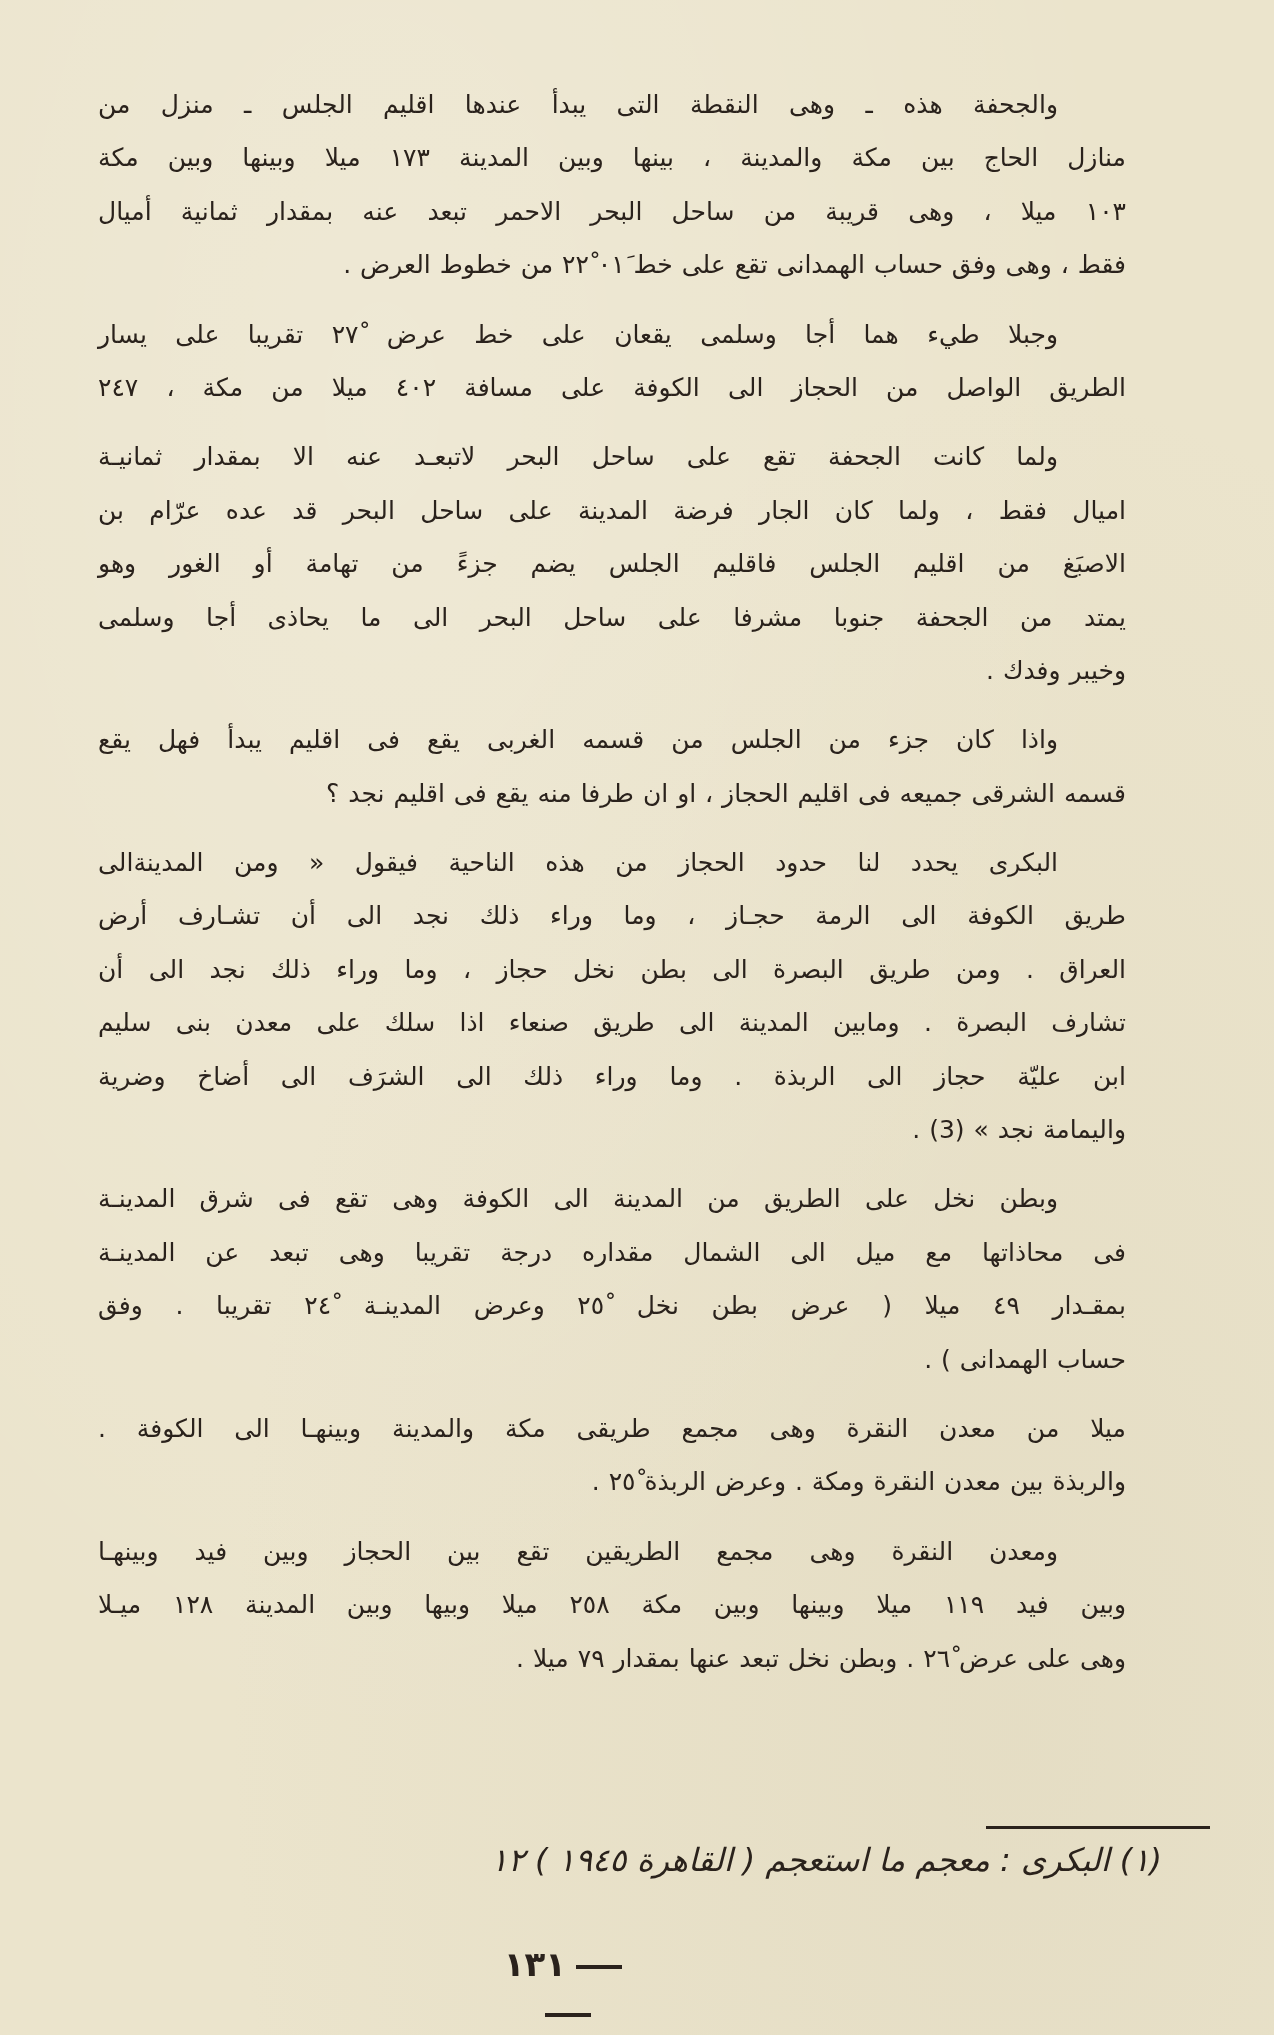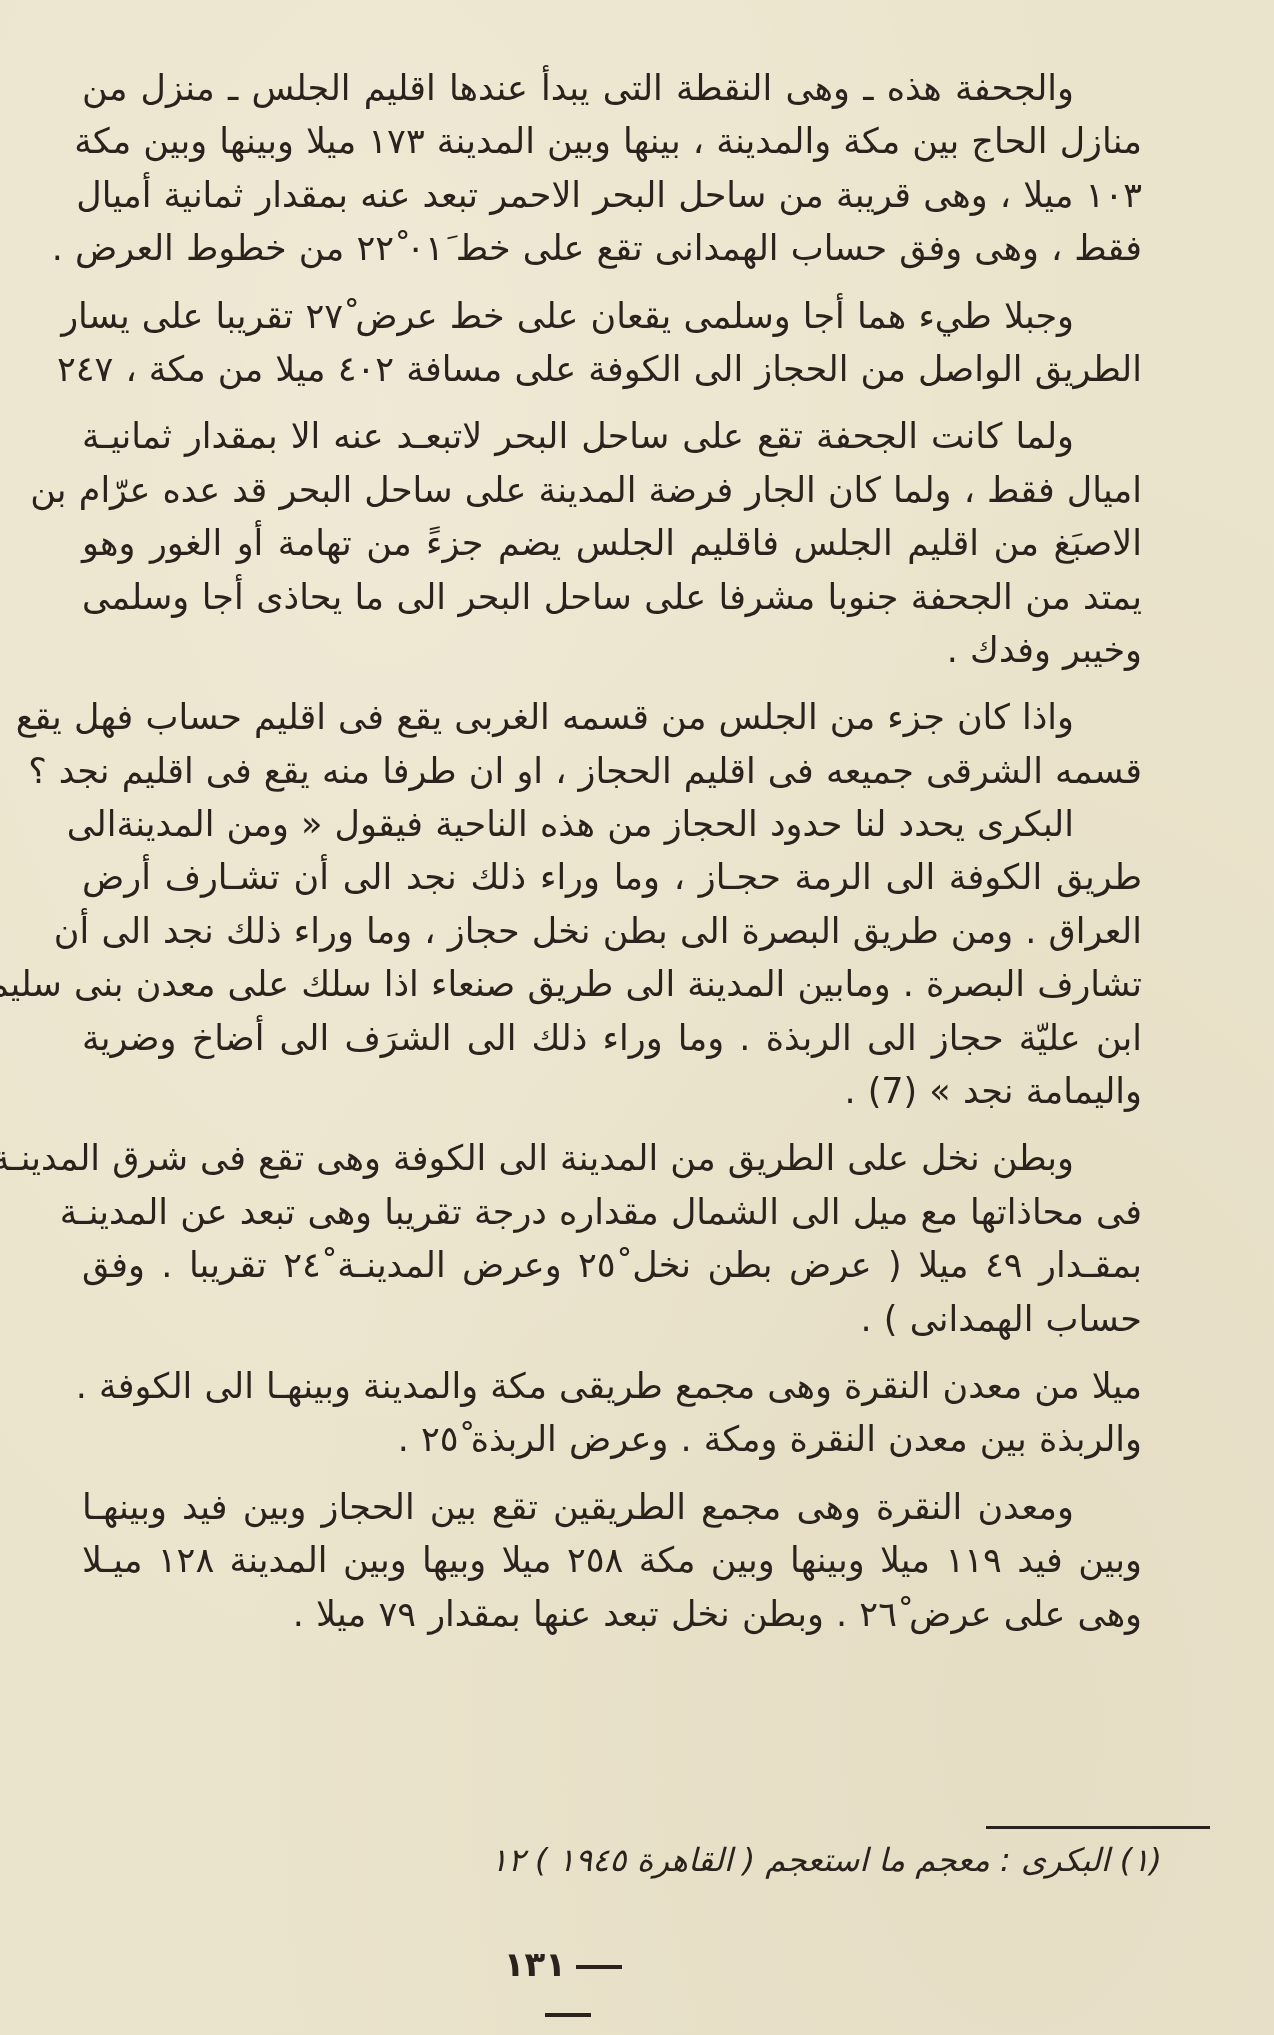--- a/index.html
+++ b/index.html
@@ -33,8 +33,8 @@
       width: 1128px;
     }
     .para {
-      margin: 0;
-      font-size: 35px;
+      margin: 16px;
+      font-size: 25px;
       line-height: 53.4px;
       text-align: justify;
       text-align-last: right;

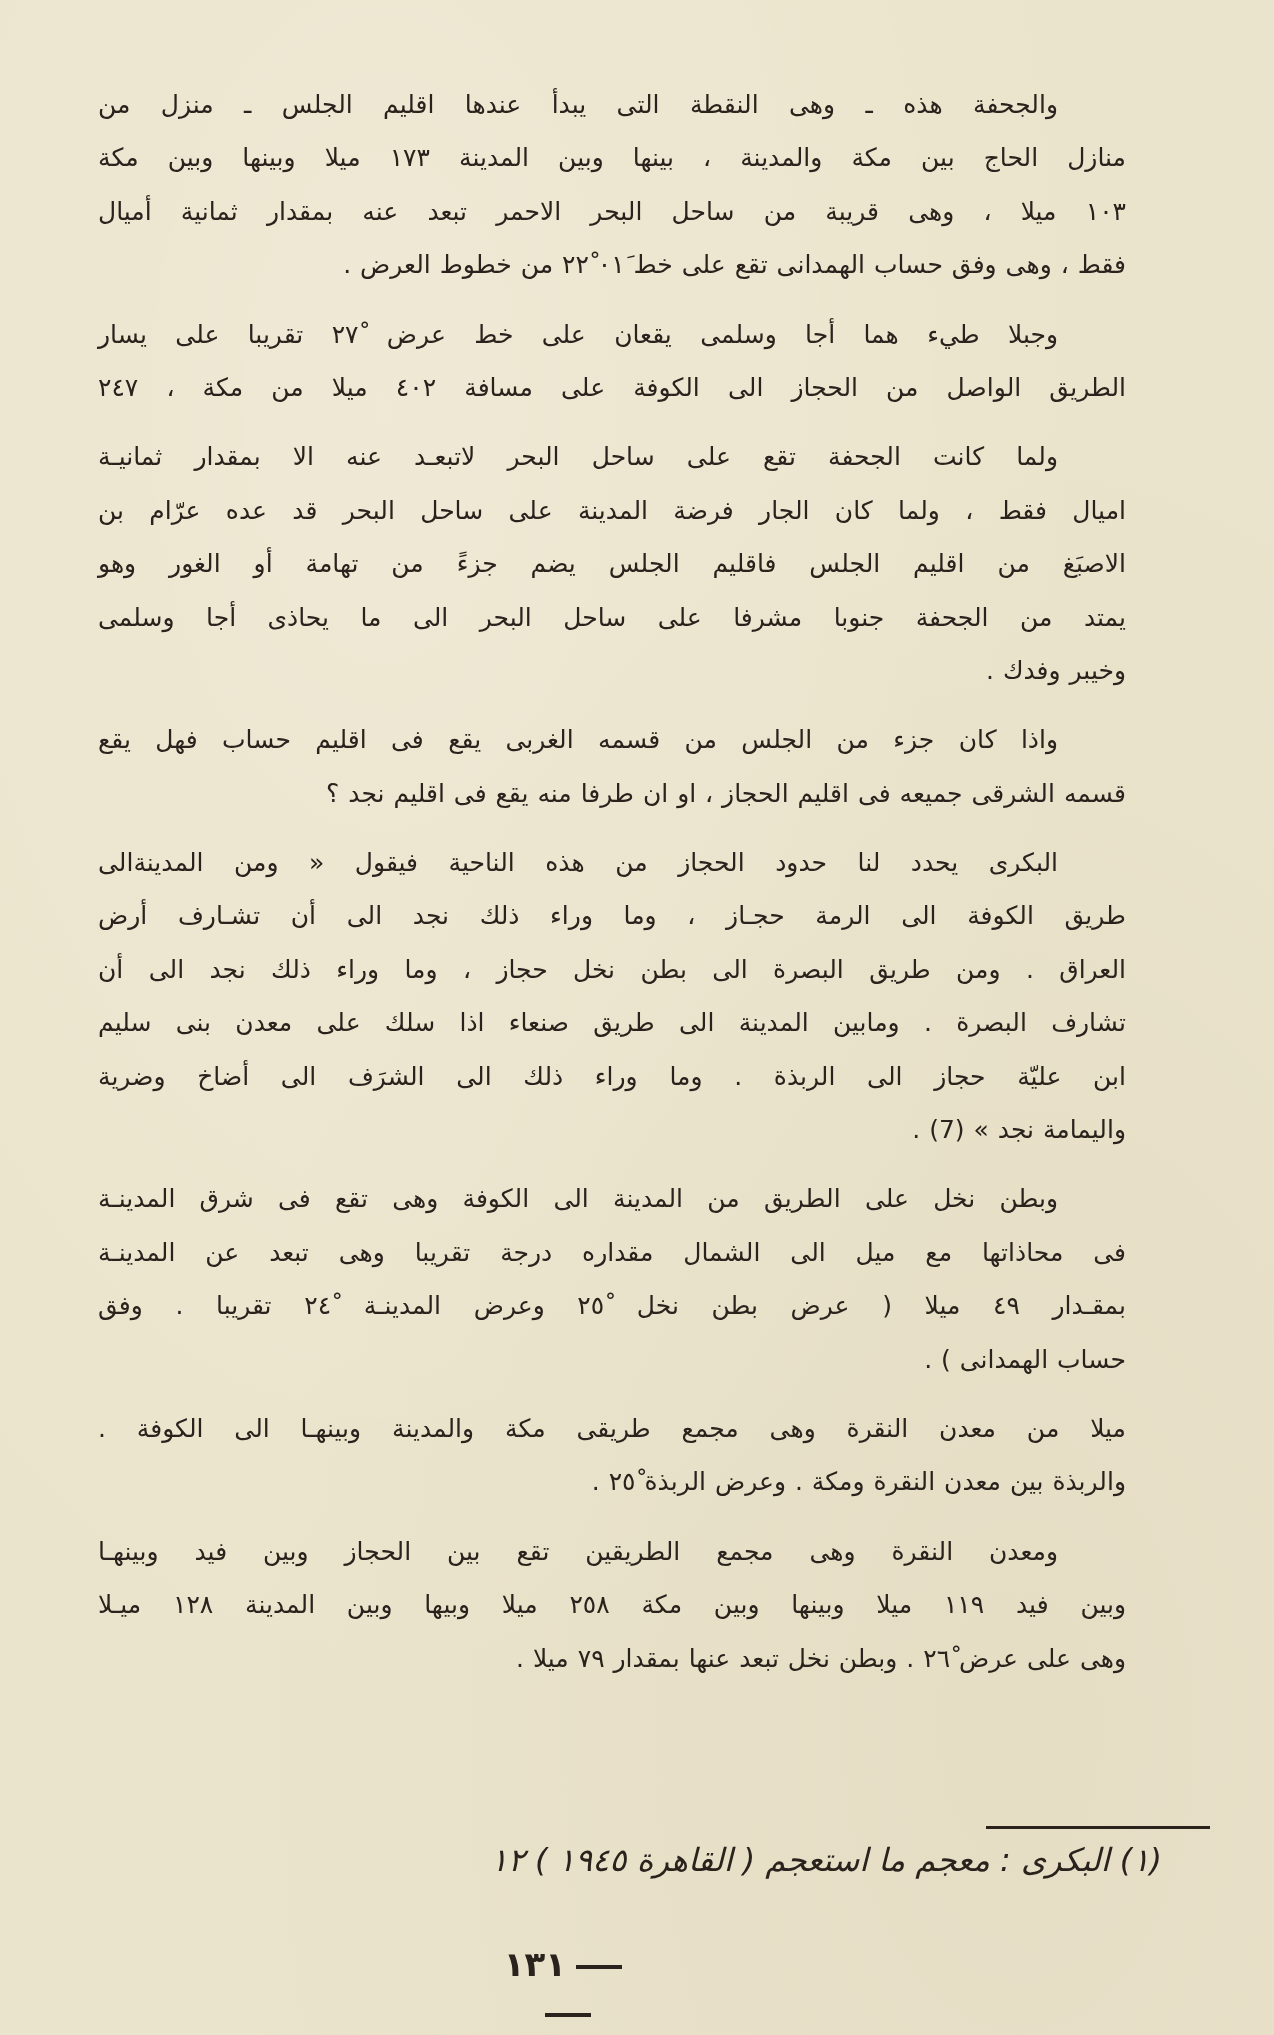--- a/index.html
+++ b/index.html
@@ -117,7 +117,7 @@
     </p>
 
     <p class="para">
-      <span class="line indent">واذا كان جزء من الجلس من قسمه الغربى يقع فى اقليم حساب فهل يقع</span>
+      <span class="line indent">واذا كان جزء من الجلس من قسمه الغربى يقع فى اقليم يبدأ فهل يقع</span>
       <span class="line last">قسمه الشرقى جميعه فى اقليم الحجاز ، او ان طرفا منه يقع فى اقليم نجد ؟</span>
     </p>
 

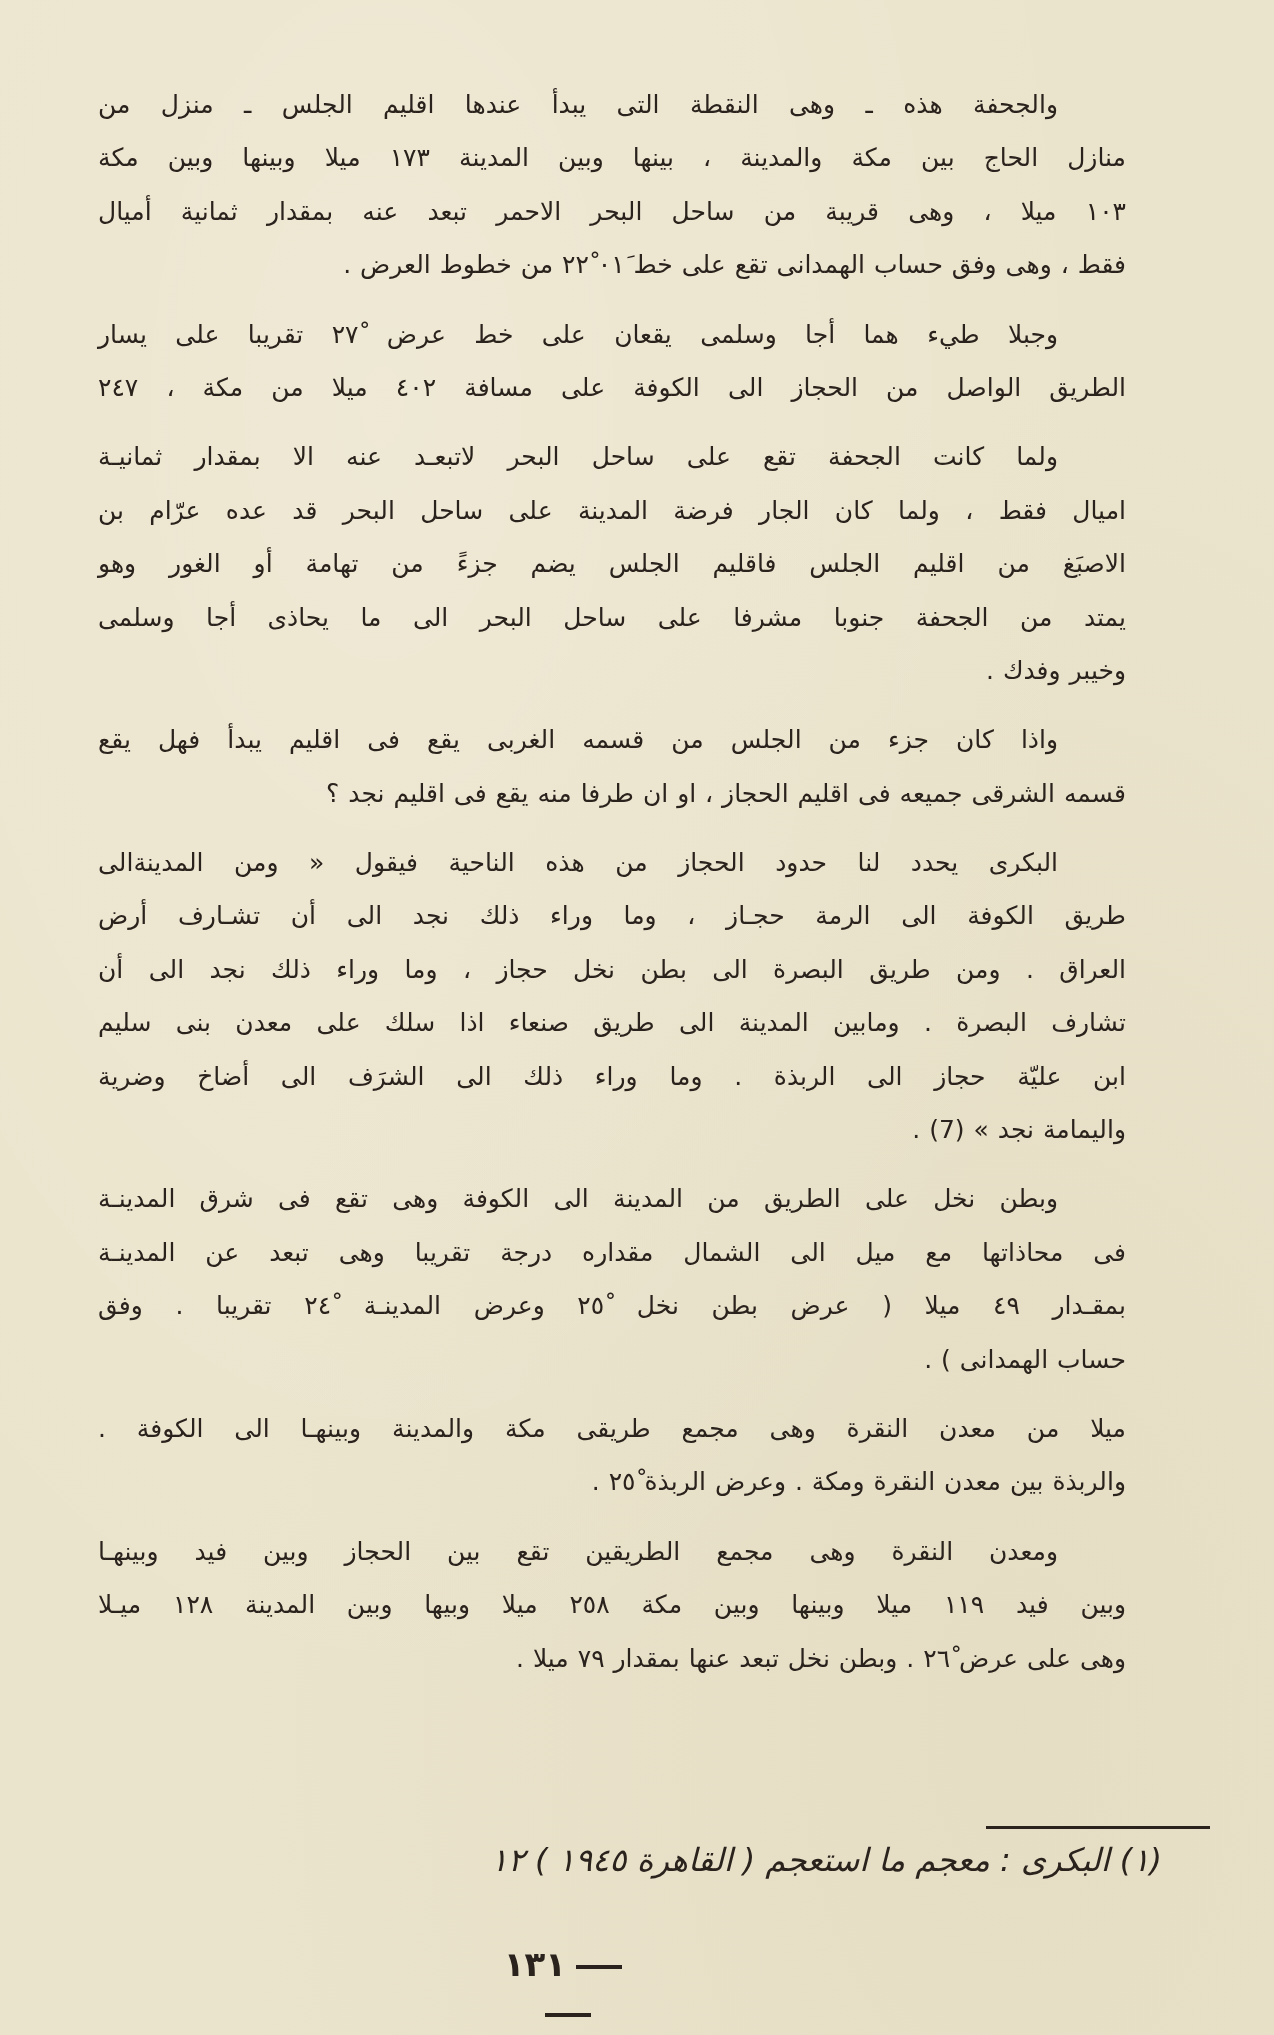--- a/index.html
+++ b/index.html
@@ -127,7 +127,7 @@
       <span class="line">العراق . ومن طريق البصرة الى بطن نخل حجاز ، وما وراء ذلك نجد الى أن</span>
       <span class="line">تشارف البصرة . ومابين المدينة الى طريق صنعاء اذا سلك على معدن بنى سليم</span>
       <span class="line">ابن عليّة حجاز الى الربذة . وما وراء ذلك الى الشرَف الى أضاخ وضرية</span>
-      <span class="line last">واليمامة نجد » (7) .</span>
+      <span class="line last">واليمامة نجد » (3) .</span>
     </p>
 
     <p class="para">

